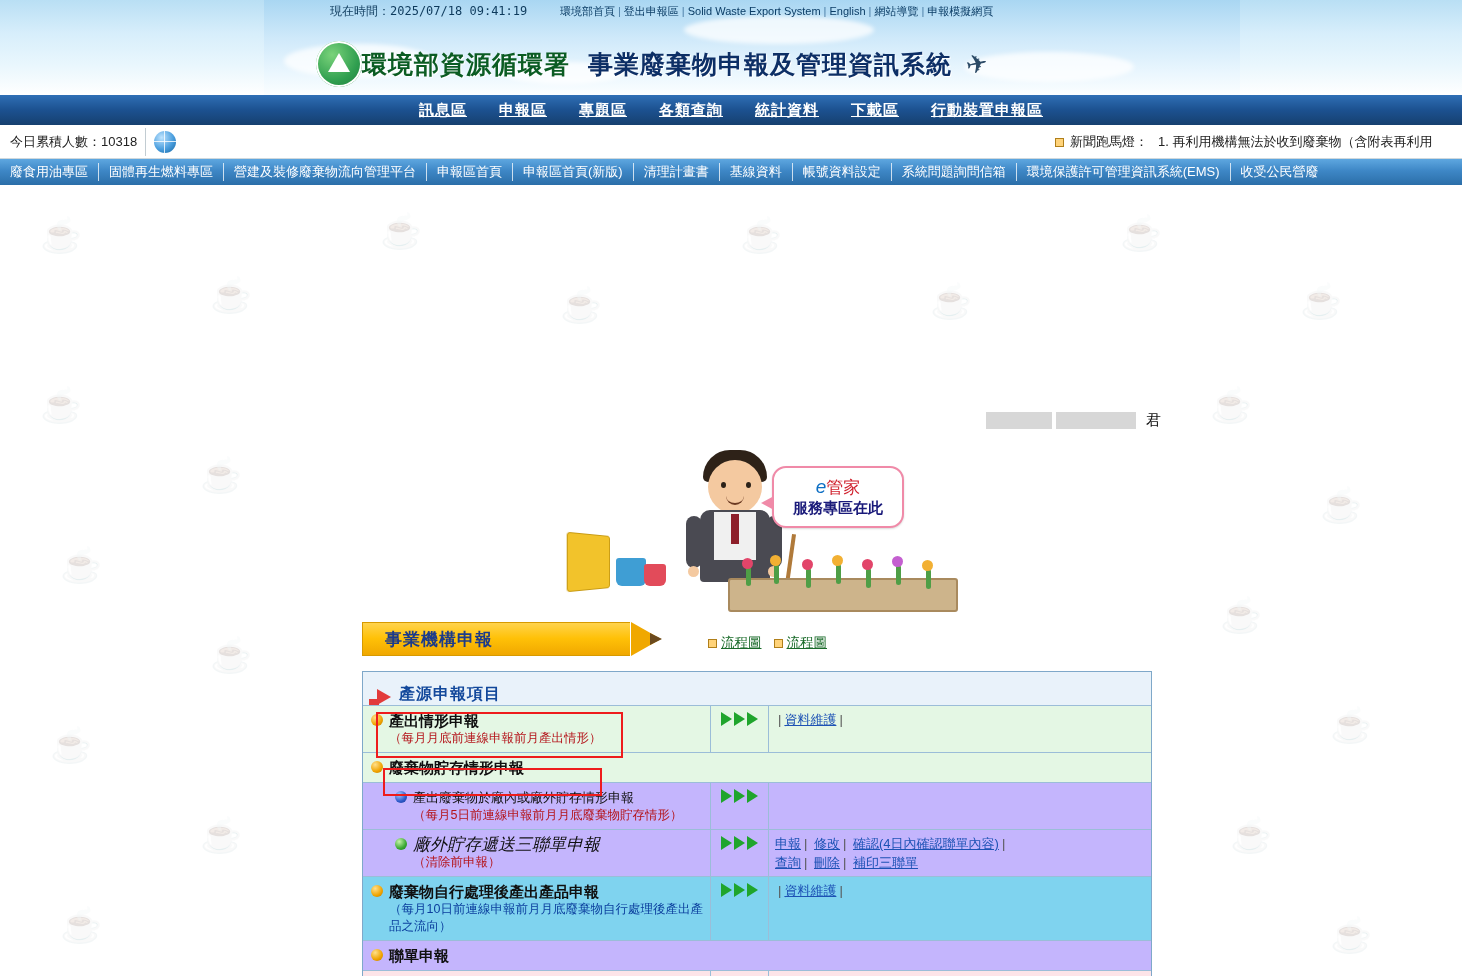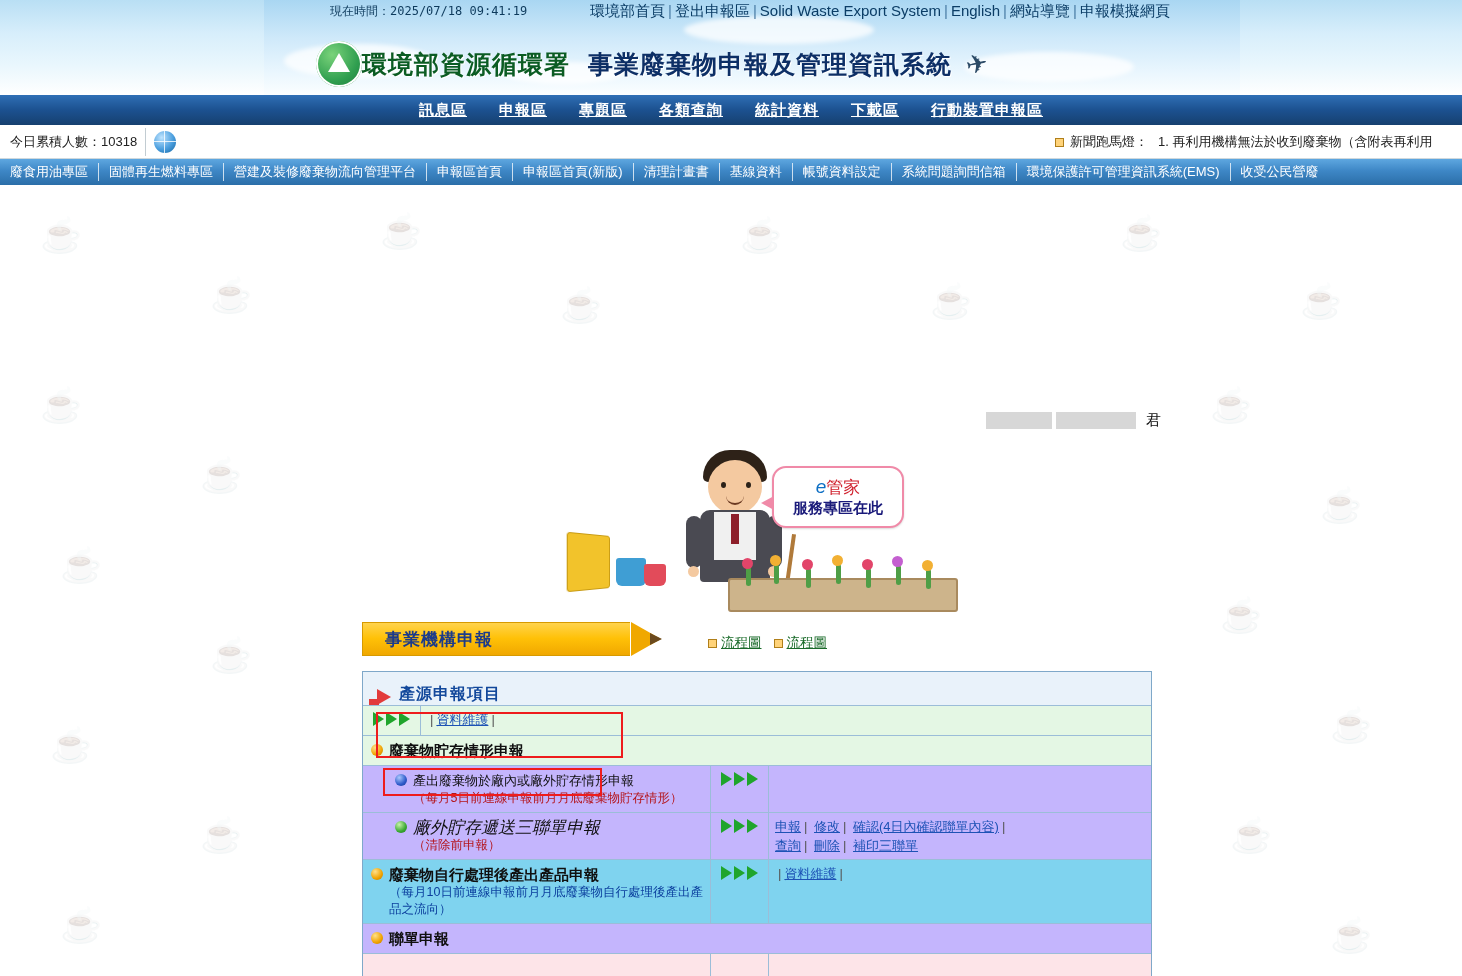--- a/index.html
+++ b/index.html
@@ -49,10 +49,10 @@
   }
   .topbar .links {
     position: absolute;
-    left: 590px; top: 0;
+    left: 560px; top: 0;
     white-space: nowrap;
     color: #0b3d66;
-    font-size: 15px;
+    font-size: 11px;
   }
   .topbar .links a {
     color: #0b3d66;

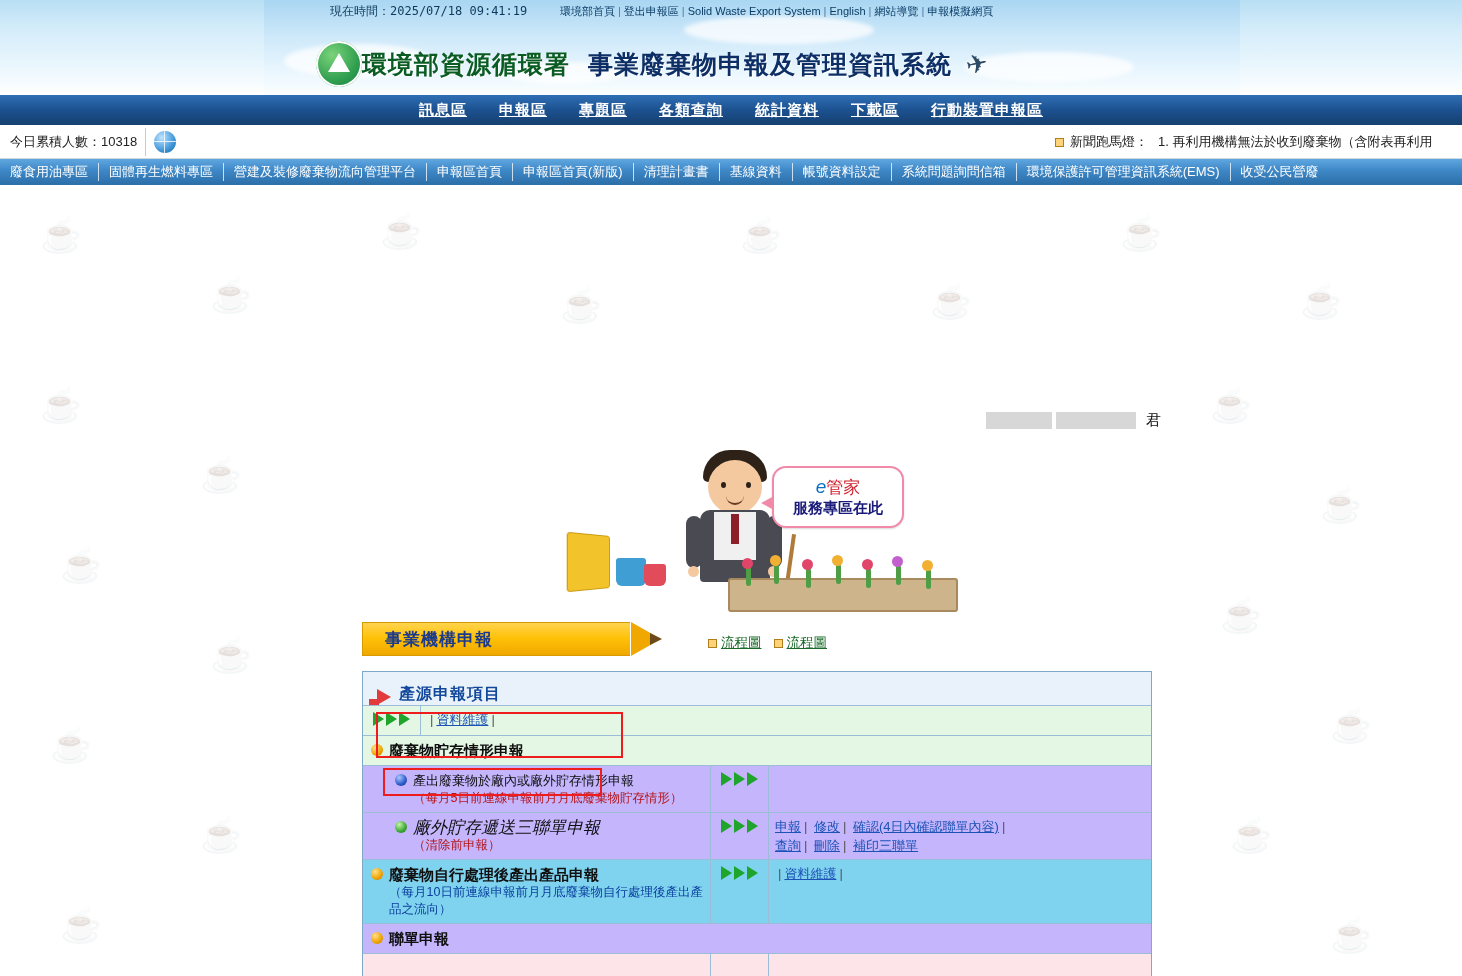--- a/index.html
+++ b/index.html
@@ -614,6 +614,13 @@
     </div>
 
     <div class="grp row-green">
+      <div class="grp-label">
+        <div class="bullet b-orange"></div>
+        <div>
+          <div class="grp-title">產出情形申報</div>
+          <div class="grp-sub">（每月月底前連線申報前月產出情形）</div>
+        </div>
+      </div>
       <div class="arrows-cell">
         <div class="tri"></div>
           <div class="tri"></div>

